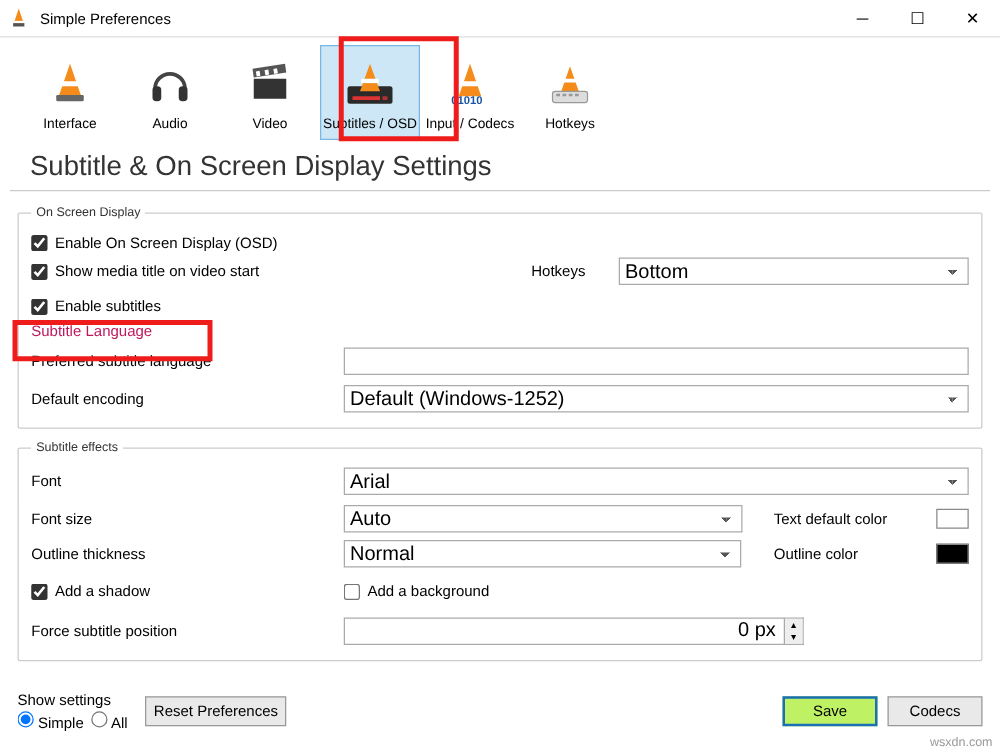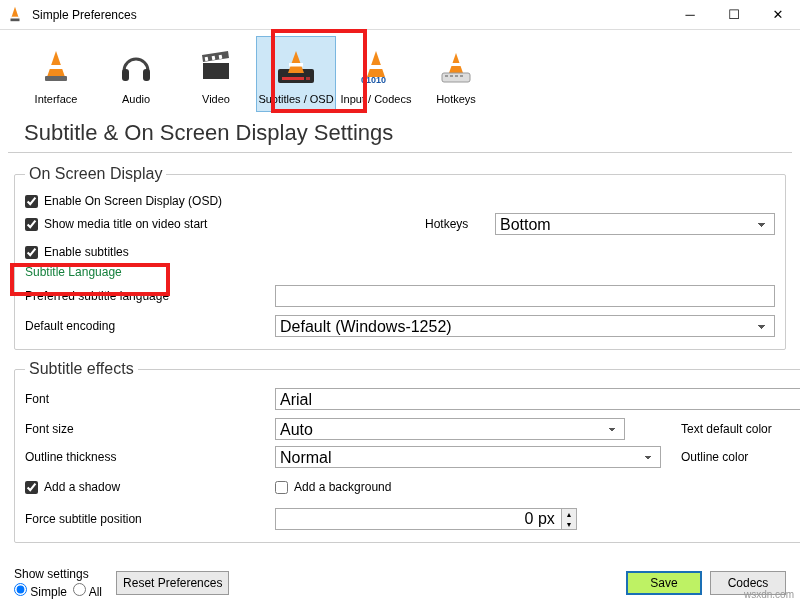--- a/index.html
+++ b/index.html
@@ -16,7 +16,7 @@
   .heading { font-size: 22px; font-weight: 400; color: #333; padding: 8px 16px 6px 16px; border-bottom: 1px solid #ccc; margin: 0 8px; }
   .content { padding: 6px 14px; }
   fieldset { border: 1px solid #ccc; border-radius: 2px; margin: 6px 0 10px 0; padding: 8px 10px 10px 10px; }
-  legend { font-size: 16px; padding: 0 4px; color: #333; }
+  legend { font-size: 10px; padding: 0 4px; color: #333; }
   .row { display: flex; align-items: center; min-height: 26px; }
   .row label.lbl { width: 250px; }
   .row .ctrl { flex: 1; }

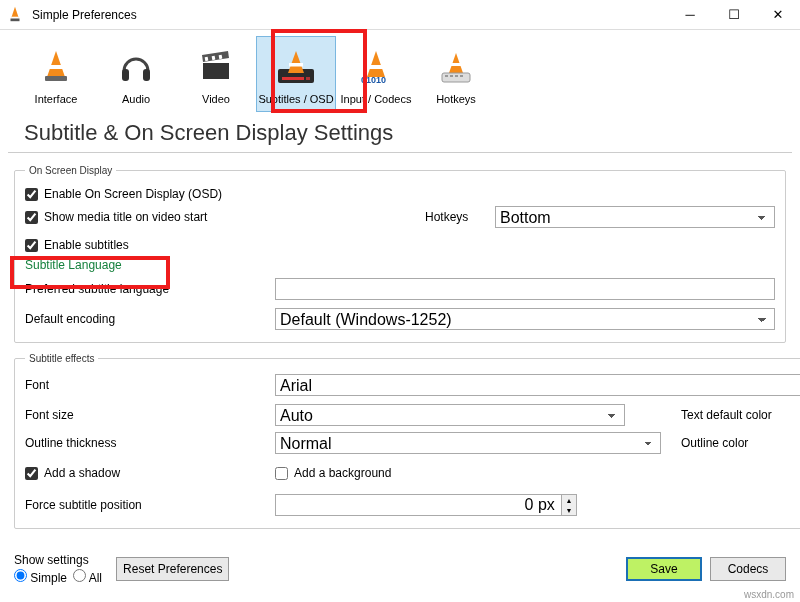--- a/index.html
+++ b/index.html
@@ -152,7 +152,7 @@
       <input type="checkbox" checked="" style="">
       <span>Enable subtitles</span>
     </div>
-    <div style="margin-top:6px;color:#15803d">Subtitle Language</div>
+    <div style="margin-top:6px;color:#be185d">Subtitle Language</div>
     <div class="row" style="margin-top:4px">
       <label class="lbl">Preferred subtitle language</label>
       <input type="text" class="ctrl" value="" style="">

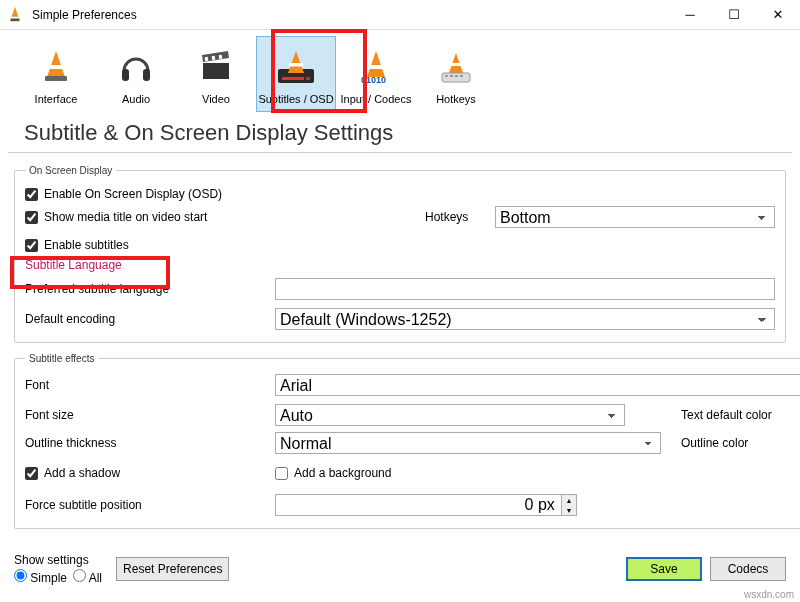--- a/index.html
+++ b/index.html
@@ -173,7 +173,7 @@
     <div class="twocol" style="margin-top:6px">
       <div class="left">
         <label class="lbl">Font size</label>
-        <select style="width:350px"><option>Auto</option></select>
+        <select style="width:319px"><option>Auto</option></select>
       </div>
       <span style="width:110px">Text default color</span>
       <span class="swatch" style="background:#ffffff"></span>

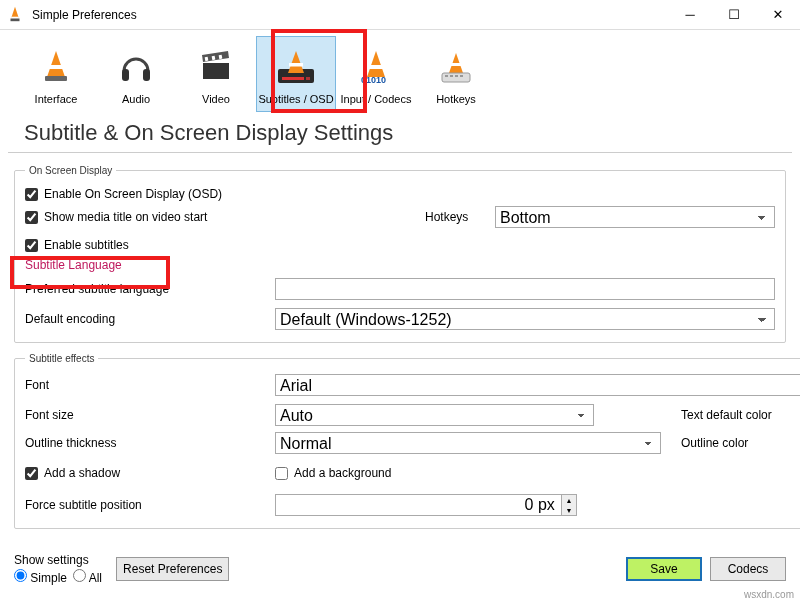--- a/index.html
+++ b/index.html
@@ -181,7 +181,7 @@
     <div class="twocol" style="margin-top:6px">
       <div class="left">
         <label class="lbl">Outline thickness</label>
-        <select style="width:386px"><option>Normal</option></select>
+        <select style="width:318px"><option>Normal</option></select>
       </div>
       <span style="width:110px">Outline color</span>
       <span class="swatch" style="background:#000000"></span>

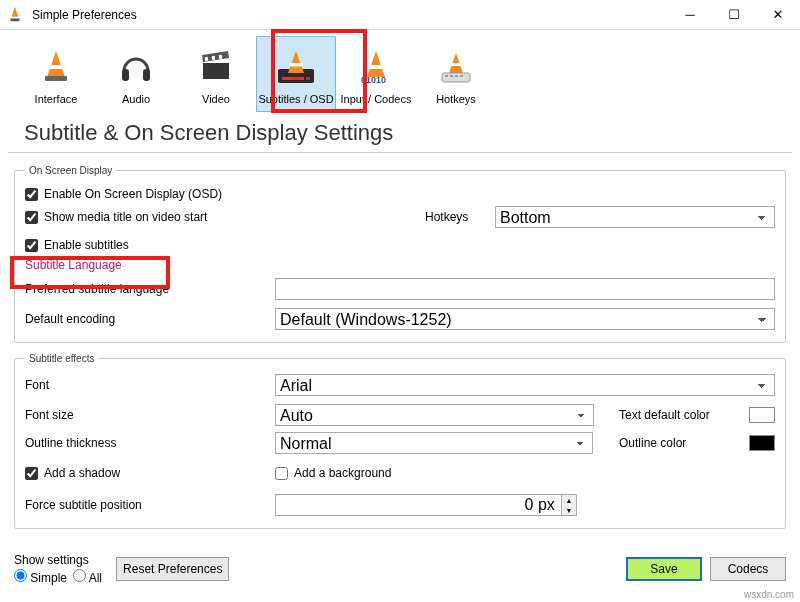--- a/index.html
+++ b/index.html
@@ -28,7 +28,7 @@
   .twocol .left { flex: 1; display:flex; align-items:center; }
   .twocol .left .lbl { width: 250px; }
   .swatch { width: 26px; height: 16px; border: 1px solid #888; display:inline-block; }
-  .spinwrap { display:flex; width: 302px; }
+  .spinwrap { display:flex; width: 368px; }
   .spinwrap input { text-align: right; padding-right: 6px; }
   .spinbtns { display:flex; flex-direction: column; width: 16px; border:1px solid #aaa; border-left:none;}
   .spinbtns div { flex:1; font-size:7px; display:flex; align-items:center; justify-content:center; background:#eee; line-height:1; user-select:none;}

